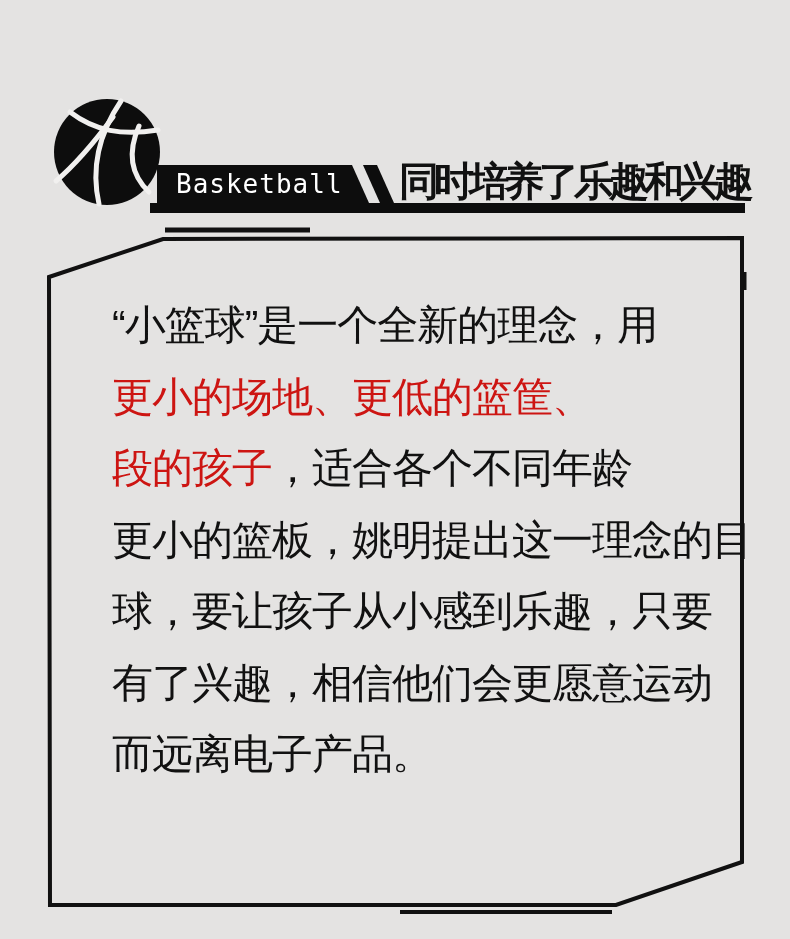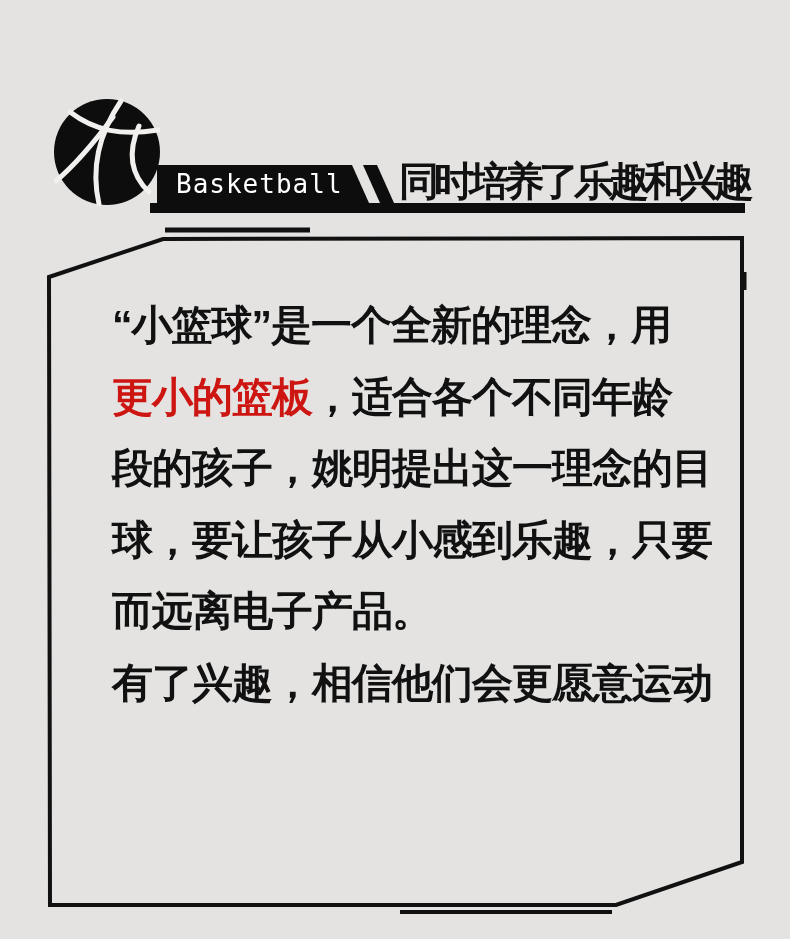--- a/index.html
+++ b/index.html
@@ -31,7 +31,7 @@
   }
   .article-text{
     position:absolute;left:112px;top:290px;width:586px;
-    font-size:41px;font-weight:700;letter-spacing:-1px;
+    font-size:41px;font-weight:400;letter-spacing:-1px;
     line-height:71.5px;white-space:nowrap;
   }
   .seg-ink{color:var(--ink);}

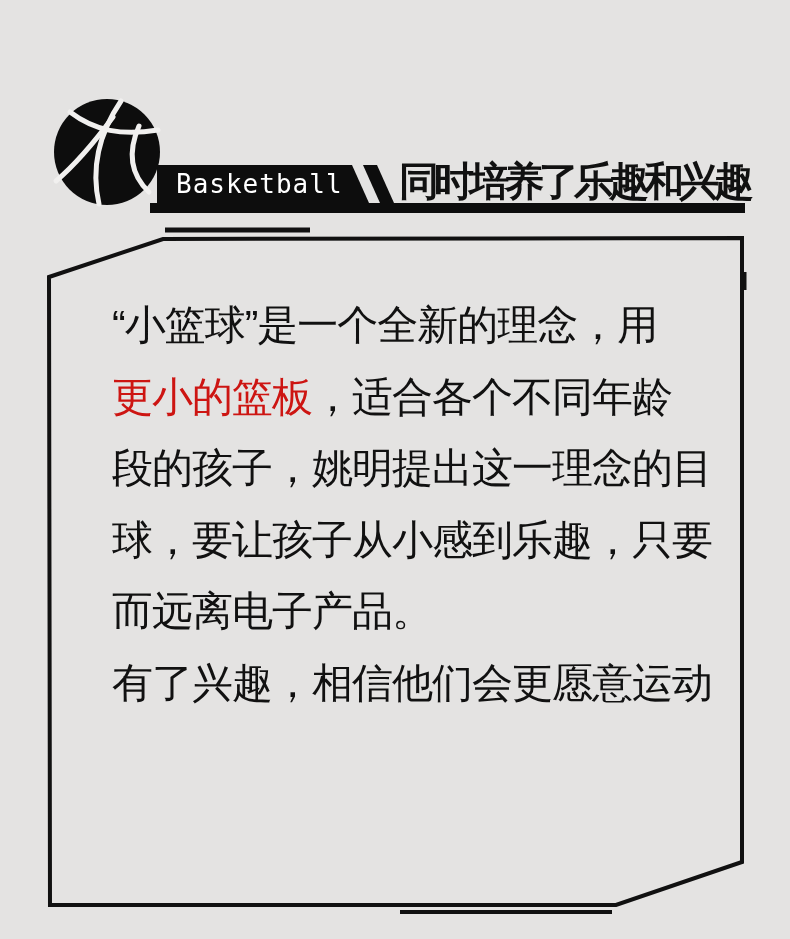--- a/index.html
+++ b/index.html
@@ -68,6 +68,7 @@
 
 <div class="article-text">
     <div><span class="seg-ink">“小篮球”是一个全新的理念，用</span></div>
+    <div><span class="seg-red">更小的场地、更低的篮筐、</span></div>
     <div><span class="seg-red">更小的篮板</span><span class="seg-ink">，适合各个不同年龄</span></div>
     <div><span class="seg-ink">段的孩子，姚明提出这一理念的目</span></div>
     <div><span class="seg-ink">球，要让孩子从小感到乐趣，只要</span></div>

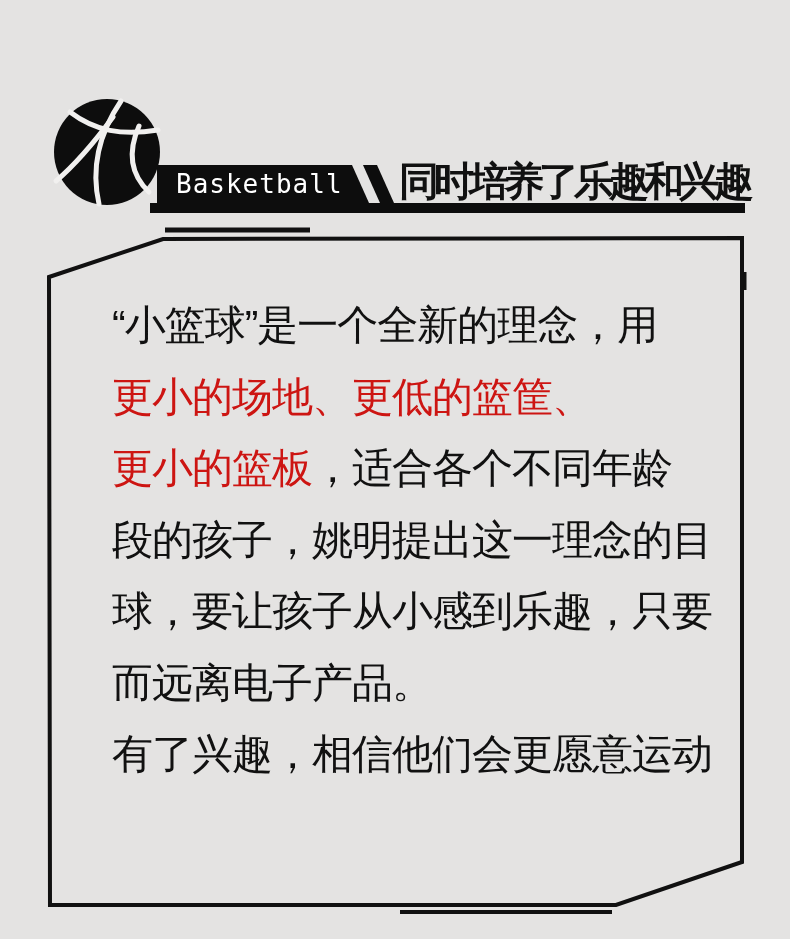--- a/index.html
+++ b/index.html
@@ -69,7 +69,7 @@
 <div class="article-text">
     <div><span class="seg-ink">“小篮球”是一个全新的理念，用</span></div>
     <div><span class="seg-red">更小的场地、更低的篮筐、</span></div>
-    <div><span class="seg-red">更小的篮板</span><span class="seg-ink">，适合各个不同年龄</span></div>
+    <div><span class="seg-red">段的孩子</span><span class="seg-ink">，适合各个不同年龄</span></div>
     <div><span class="seg-ink">段的孩子，姚明提出这一理念的目</span></div>
     <div><span class="seg-ink">球，要让孩子从小感到乐趣，只要</span></div>
     <div><span class="seg-ink">而远离电子产品。</span></div>

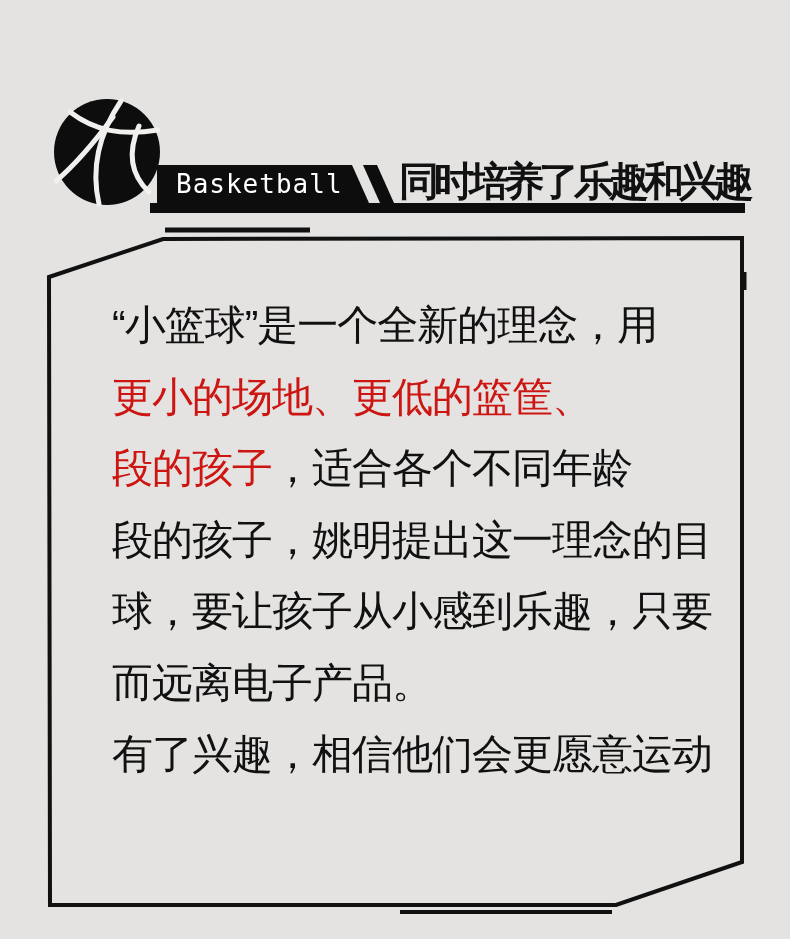--- a/index.html
+++ b/index.html
@@ -70,7 +70,7 @@
     <div><span class="seg-ink">“小篮球”是一个全新的理念，用</span></div>
     <div><span class="seg-red">更小的场地、更低的篮筐、</span></div>
     <div><span class="seg-red">段的孩子</span><span class="seg-ink">，适合各个不同年龄</span></div>
-    <div><span class="seg-ink">段的孩子，姚明提出这一理念的目</span></div>
+    <div><span class="seg-ink">更小的篮板，姚明提出这一理念的目</span></div>
     <div><span class="seg-ink">球，要让孩子从小感到乐趣，只要</span></div>
     <div><span class="seg-ink">而远离电子产品。</span></div>
     <div><span class="seg-ink">有了兴趣，相信他们会更愿意运动</span></div>

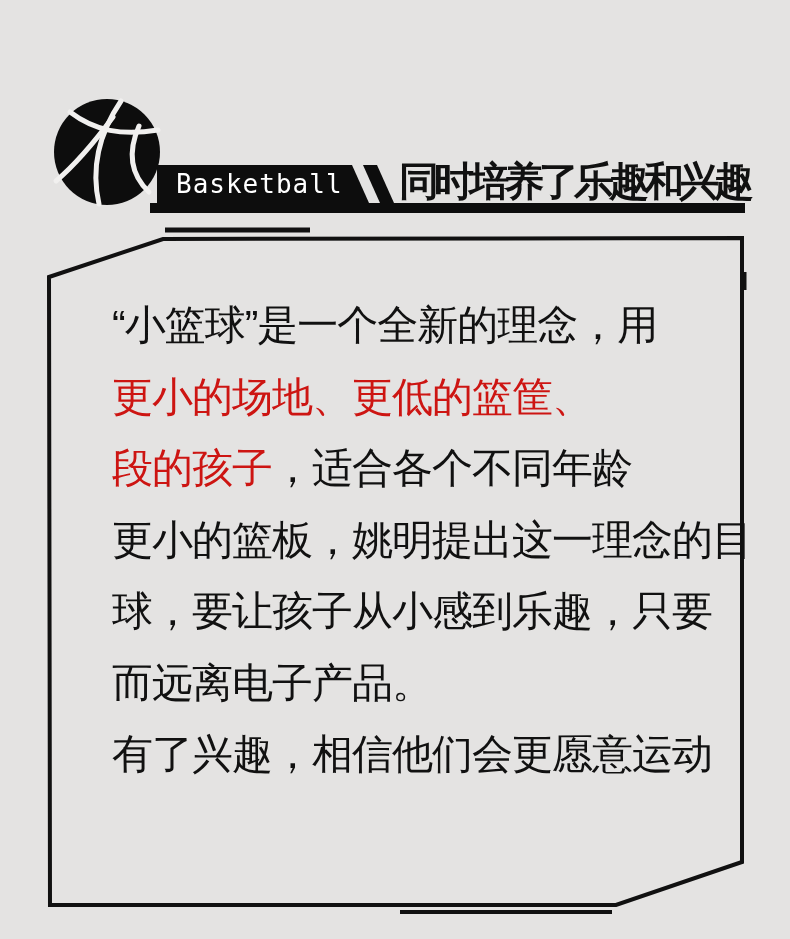--- a/index.html
+++ b/index.html
@@ -72,8 +72,8 @@
     <div><span class="seg-red">段的孩子</span><span class="seg-ink">，适合各个不同年龄</span></div>
     <div><span class="seg-ink">更小的篮板，姚明提出这一理念的目</span></div>
     <div><span class="seg-ink">球，要让孩子从小感到乐趣，只要</span></div>
+    <div><span class="seg-ink">有了兴趣，相信他们会更愿意运动</span></div>
     <div><span class="seg-ink">而远离电子产品。</span></div>
-    <div><span class="seg-ink">有了兴趣，相信他们会更愿意运动</span></div>
   </div>
 
 </body></html>

